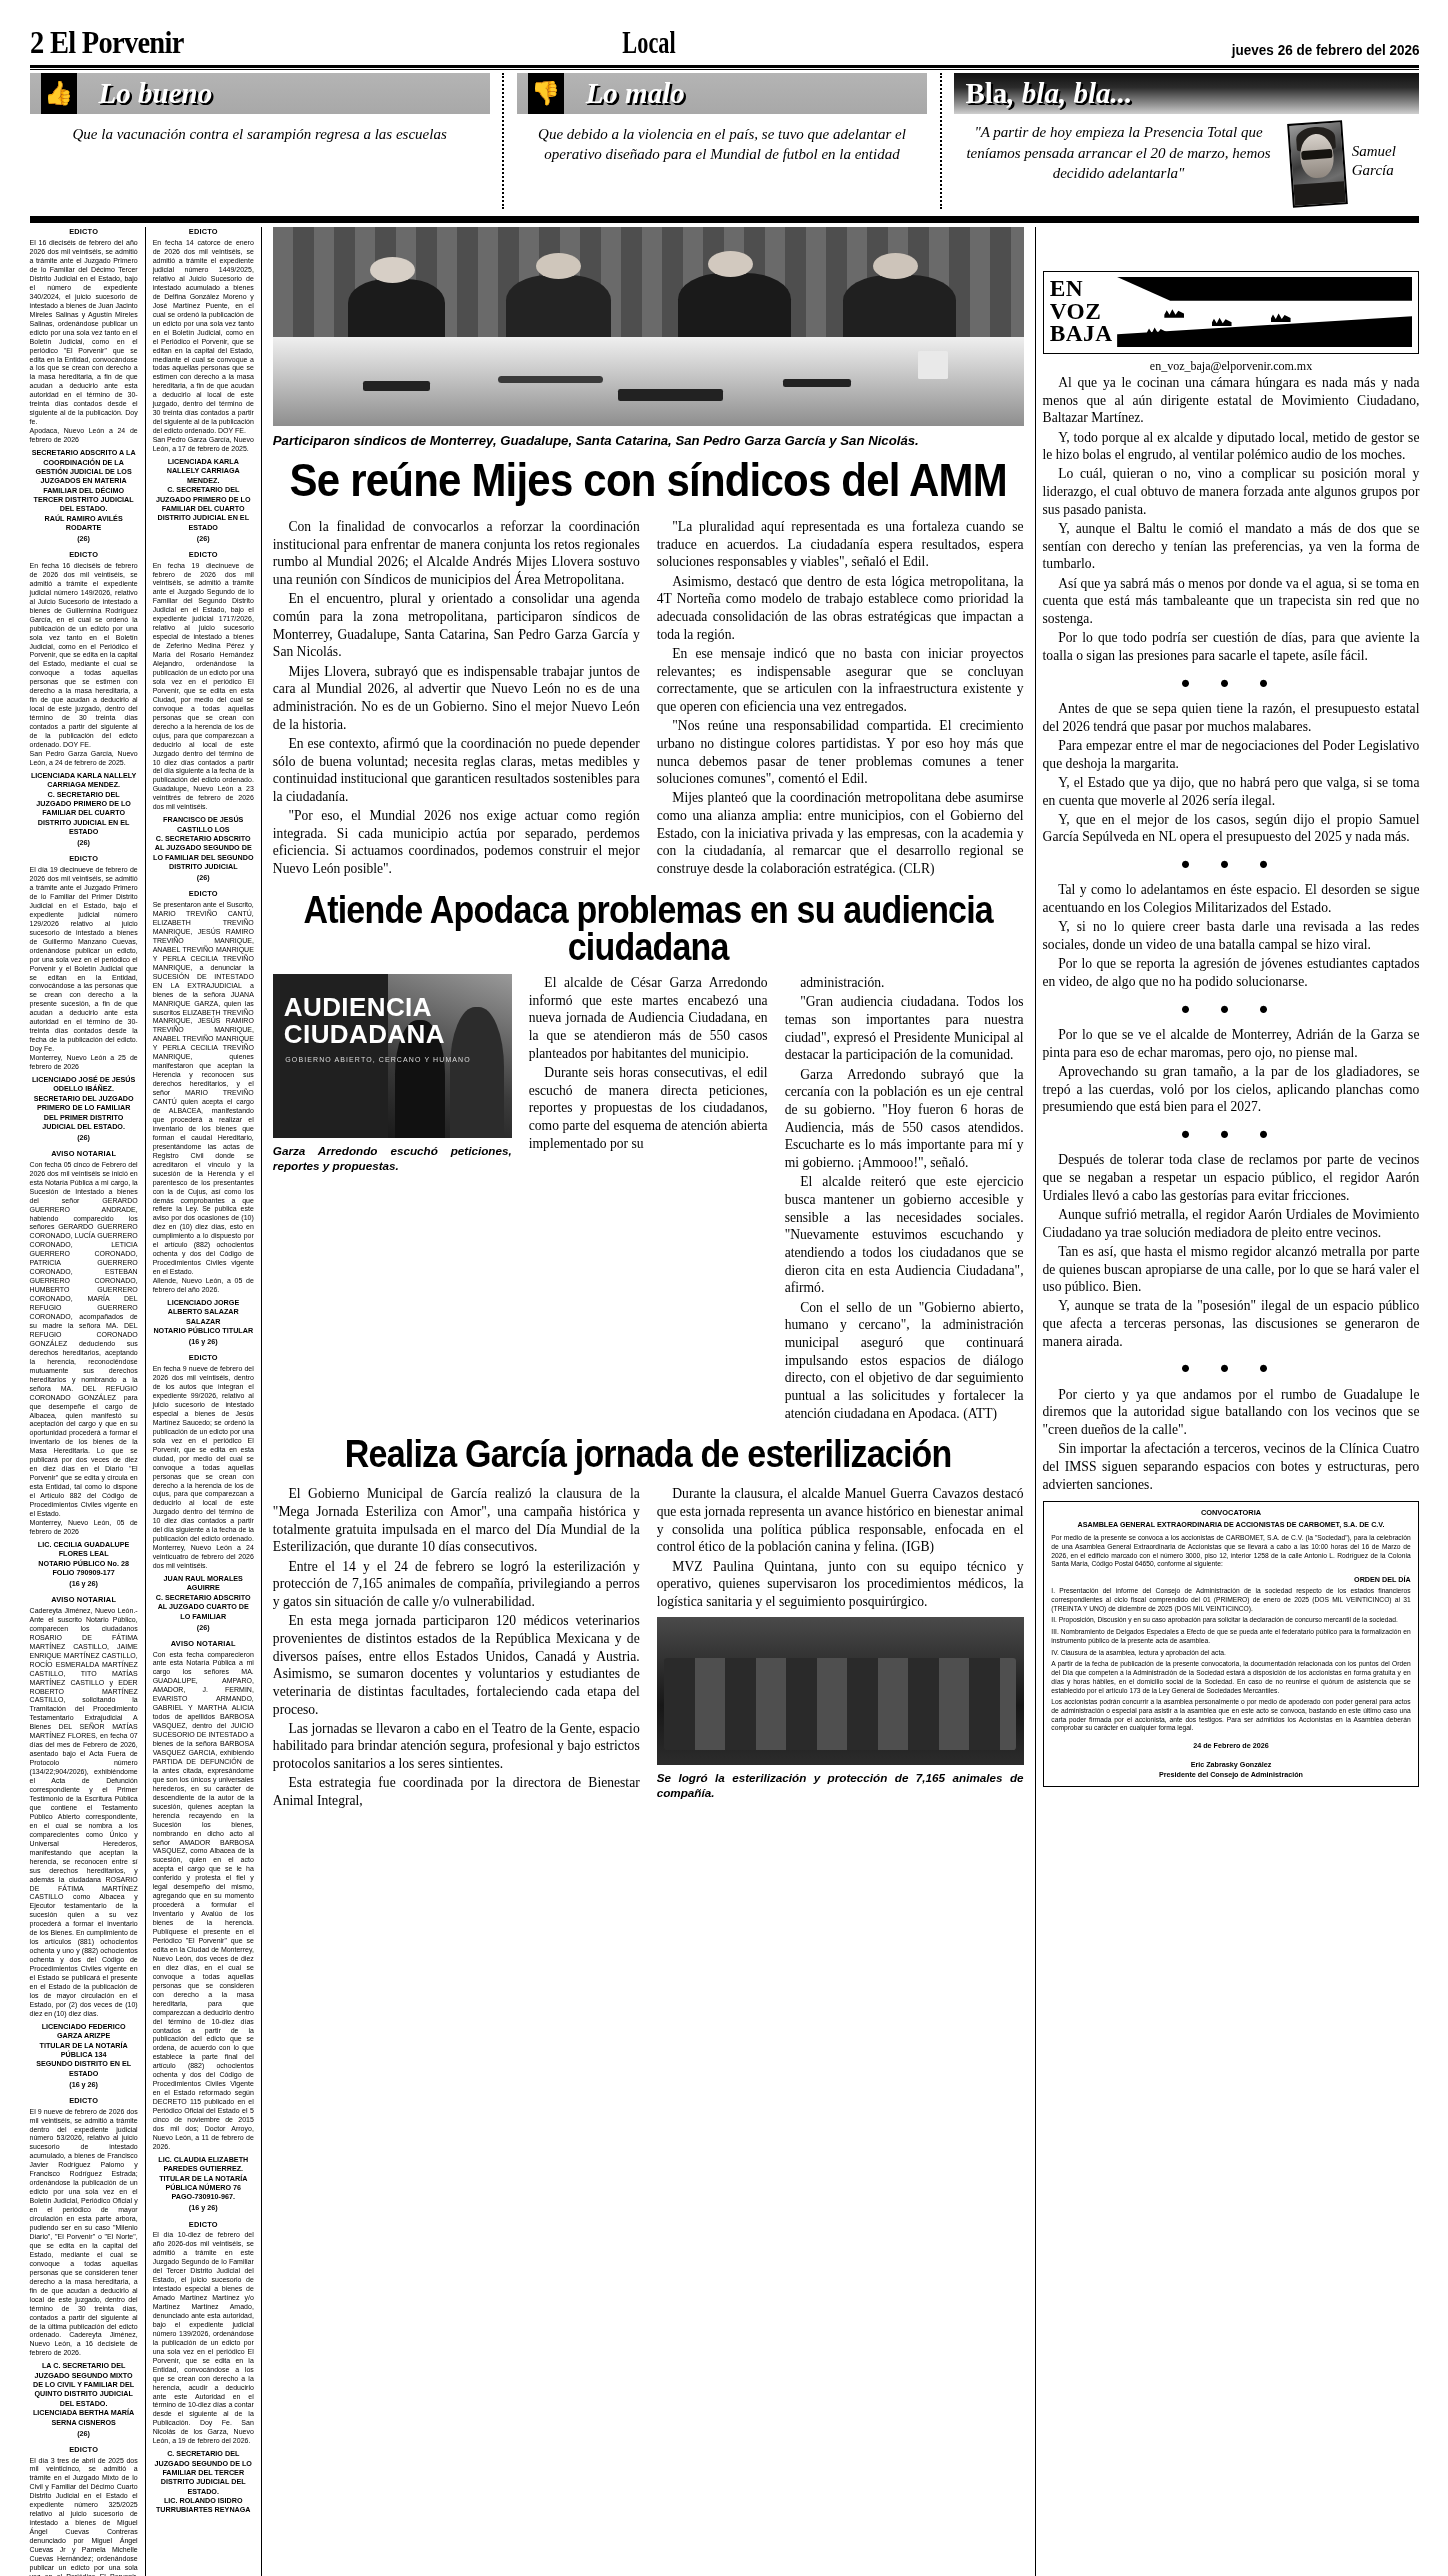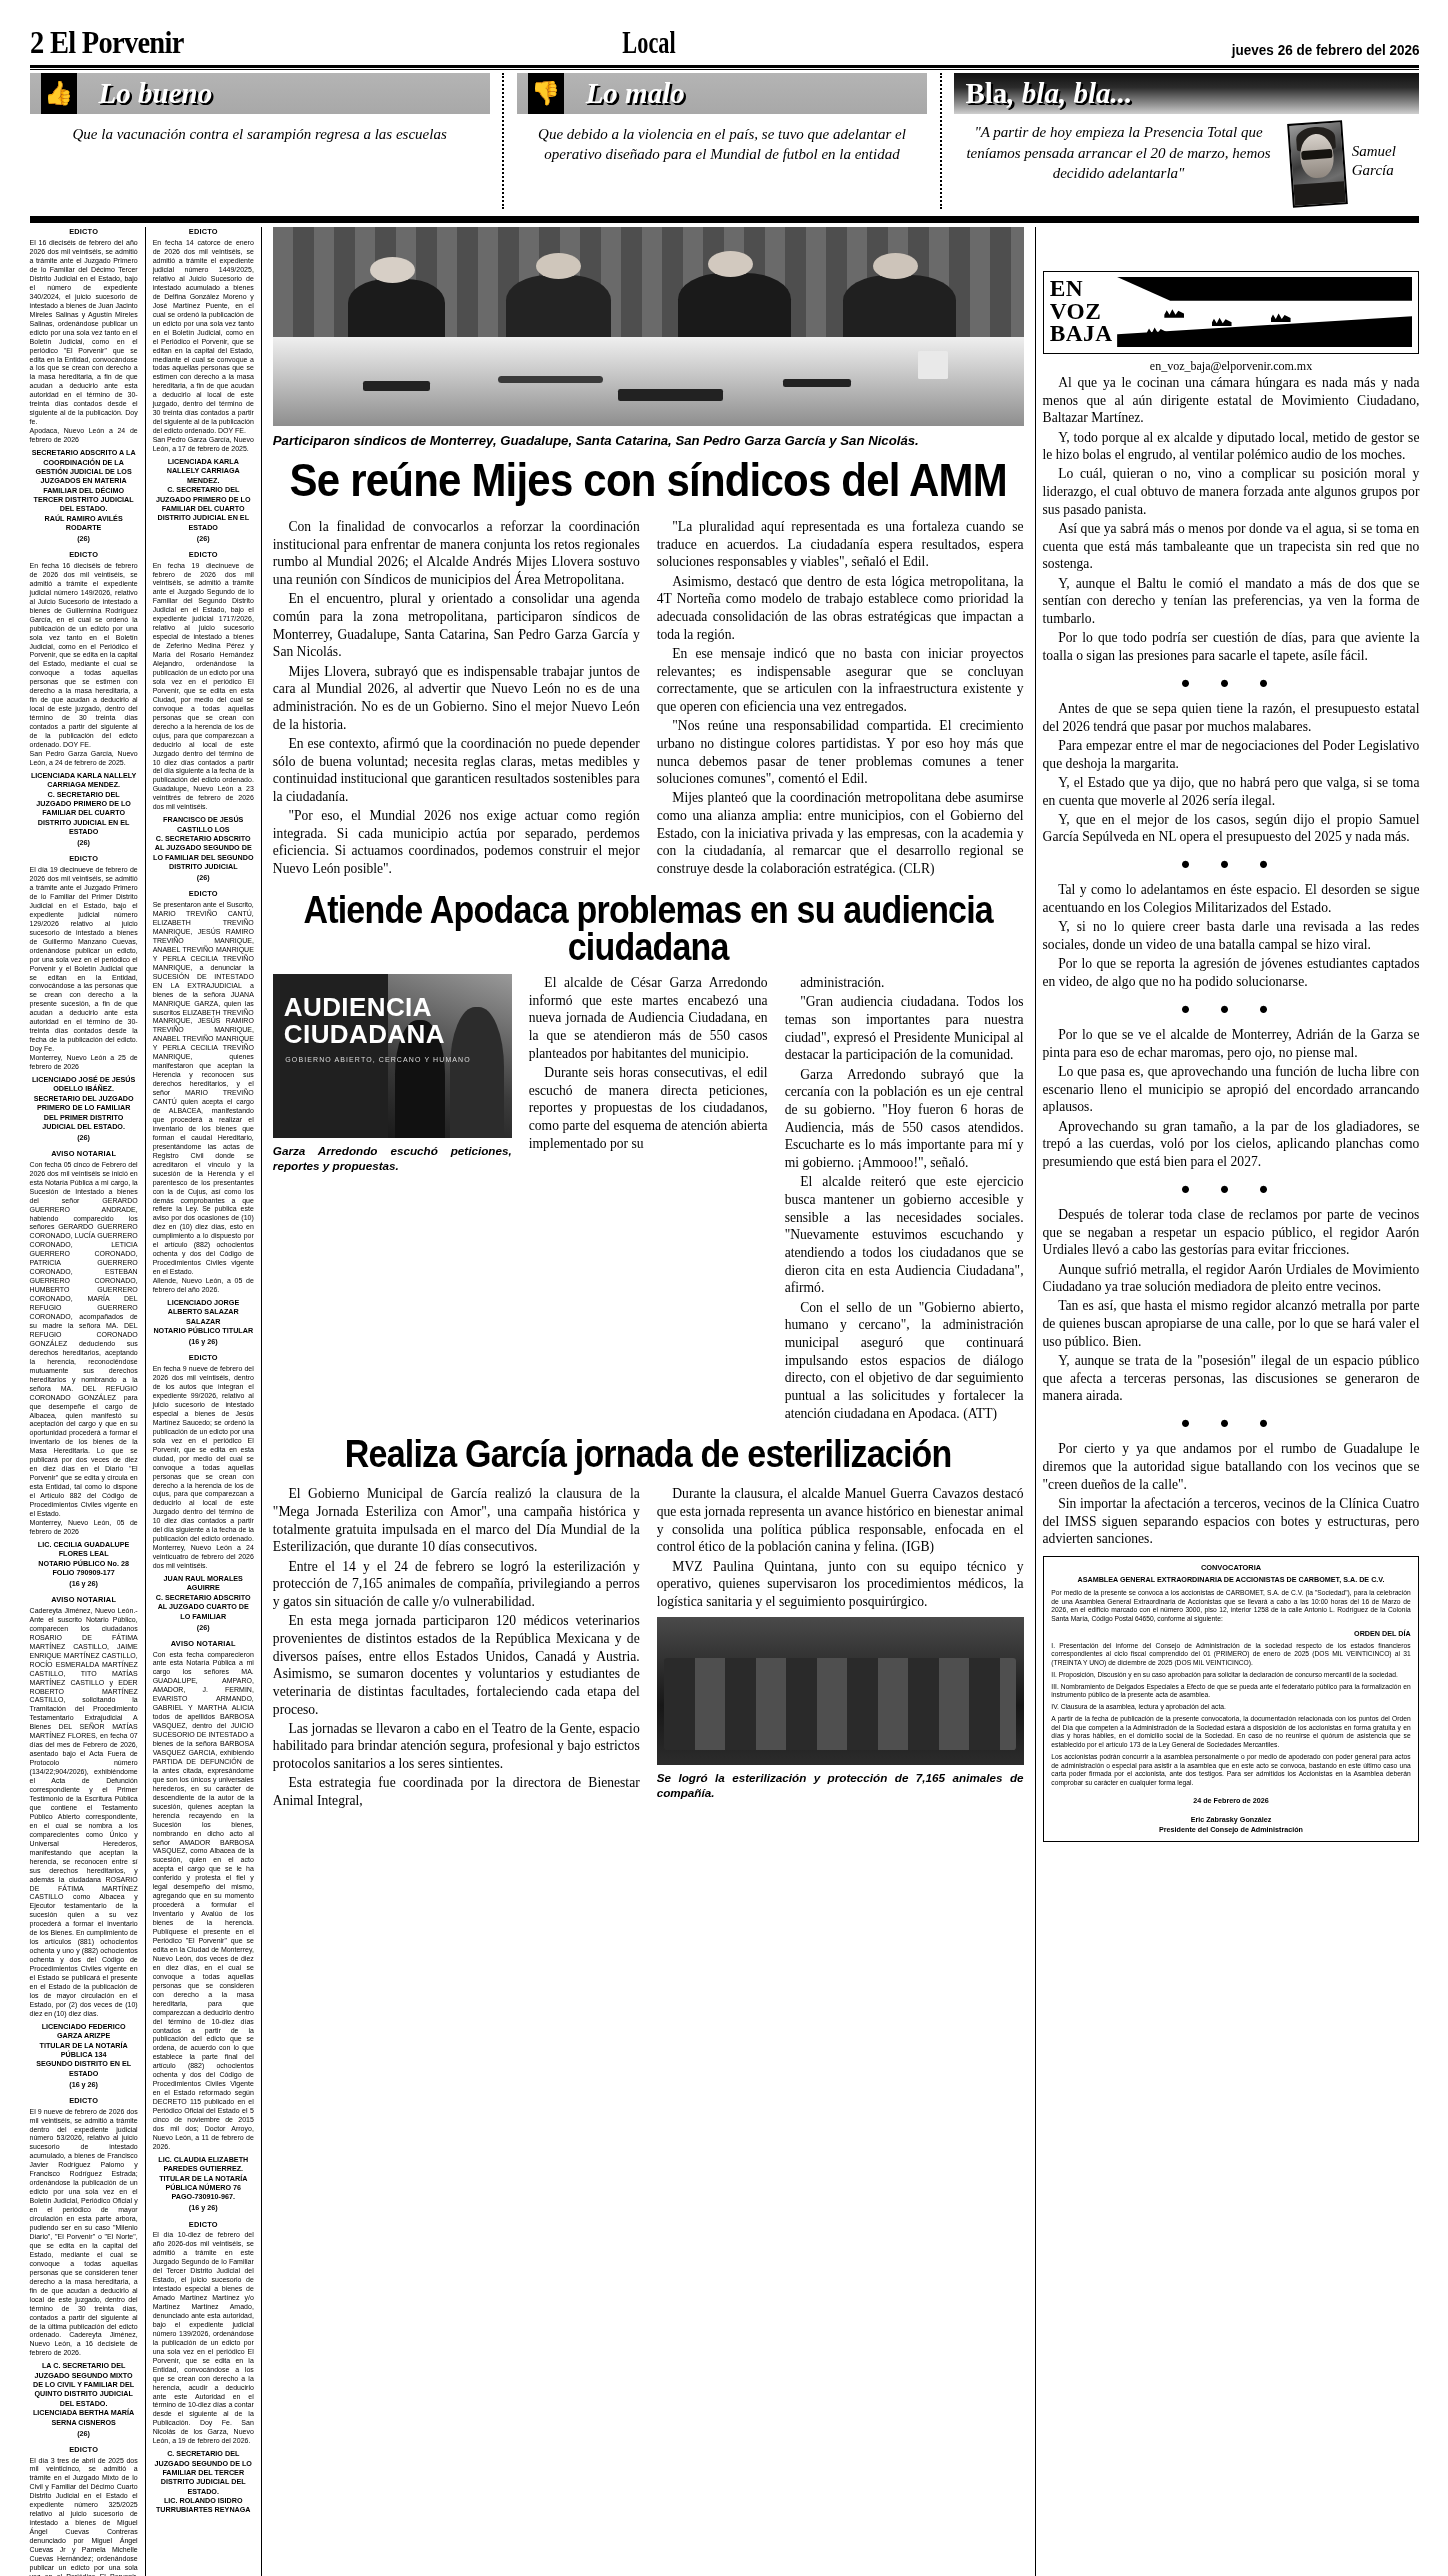--- a/index.html
+++ b/index.html
@@ -394,8 +394,8 @@
           <p>Al que ya le cocinan una cámara húngara es nada más y nada menos que al aún dirigente estatal de Movimiento Ciudadano, Baltazar Martínez.</p>
           <p>Y, todo porque al ex alcalde y diputado local, metido de gestor se le hizo bolas el engrudo, al ventilar polémico audio de los moches.</p>
           <p>Lo cuál, quieran o no, vino a complicar su posición moral y liderazgo, el cual obtuvo de manera forzada ante algunos grupos por sus pasado panista.</p>
+          <p>Y, aunque el Baltu le comió el mandato a más de dos que se sentían con derecho y tenían las preferencias, ya ven la forma de tumbarlo.</p>
           <p>Así que ya sabrá más o menos por donde va el agua, si se toma en cuenta que está más tambaleante que un trapecista sin red que no sostenga.</p>
-          <p>Y, aunque el Baltu le comió el mandato a más de dos que se sentían con derecho y tenían las preferencias, ya ven la forma de tumbarlo.</p>
           <p>Por lo que todo podría ser cuestión de días, para que aviente la toalla o sigan las presiones para sacarle el tapete, asíle fácil.</p>
           <div class="dots">● ● ●</div>
           <p>Antes de que se sepa quien tiene la razón, el presupuesto estatal del 2026 tendrá que pasar por muchos malabares.</p>

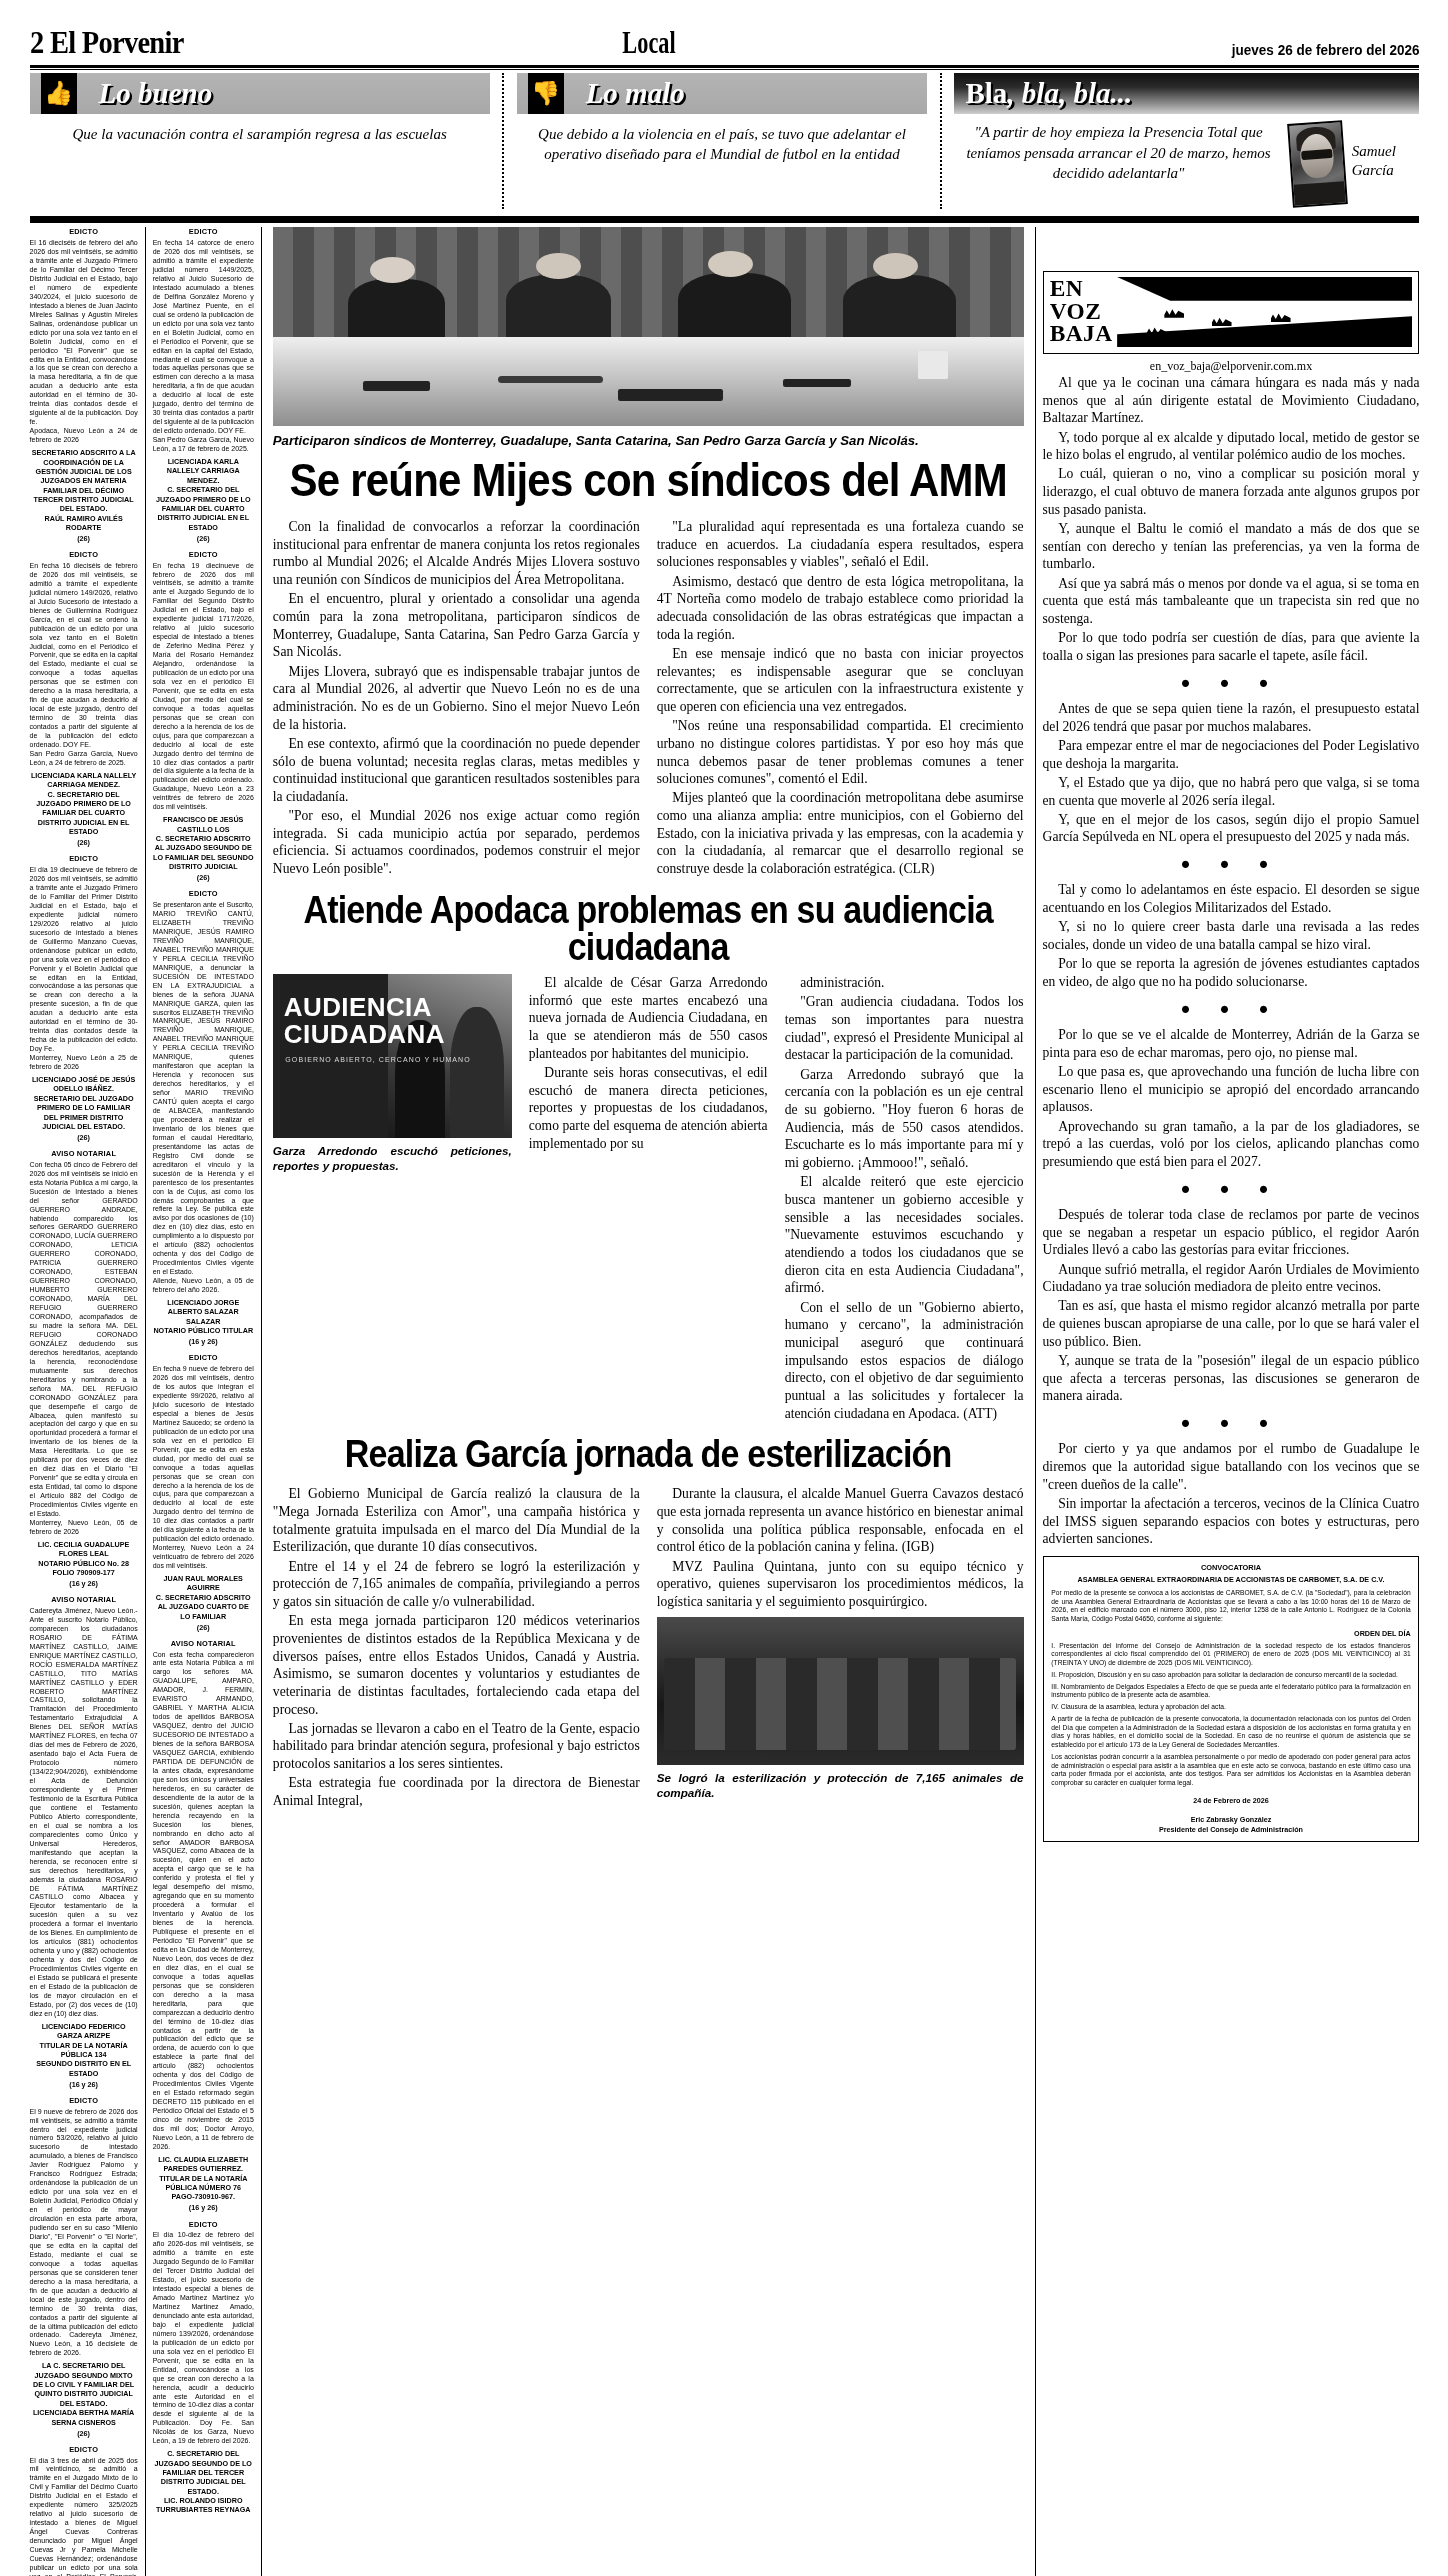--- a/index.html
+++ b/index.html
@@ -408,7 +408,6 @@
           <p>Por lo que se reporta la agresión de jóvenes estudiantes captados en video, de algo que no ha podido solucionarse.</p>
           <div class="dots">● ● ●</div>
           <p>Por lo que se ve el alcalde de Monterrey, Adrián de la Garza se pinta para eso de echar maromas, pero ojo, no piense mal.</p>
-          <p>Lo que pasa es, que aprovechando una función de lucha libre con escenario lleno el municipio se apropió del encordado arrancando aplausos.</p>
           <p>Aprovechando su gran tamaño, a la par de los gladiadores, se trepó a las cuerdas, voló por los cielos, aplicando planchas como presumiendo que está bien para el 2027.</p>
           <div class="dots">● ● ●</div>
           <p>Después de tolerar toda clase de reclamos por parte de vecinos que se negaban a respetar un espacio público, el regidor Aarón Urdiales llevó a cabo las gestorías para evitar fricciones.</p>

